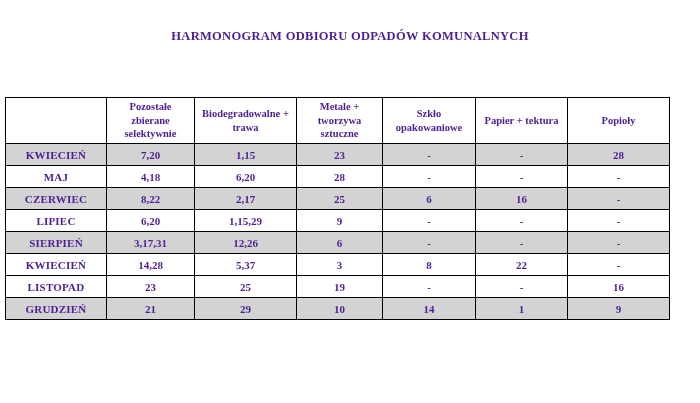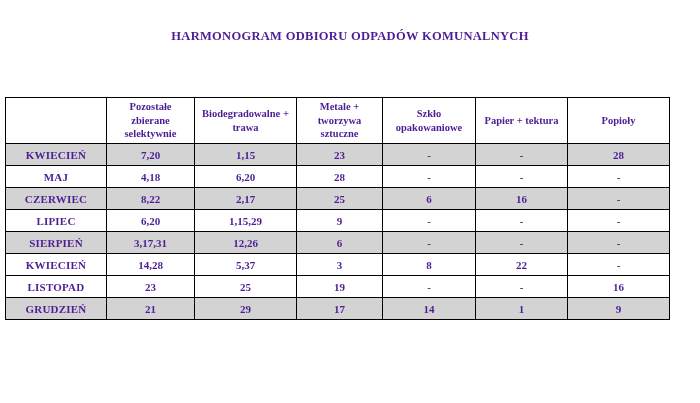--- a/index.html
+++ b/index.html
@@ -168,7 +168,7 @@
           <td class="month-cell">GRUDZIEŃ</td>
           <td>21</td>
           <td>29</td>
-          <td>17</td>
+          <td>10</td>
           <td>14</td>
           <td>1</td>
           <td>9</td>

